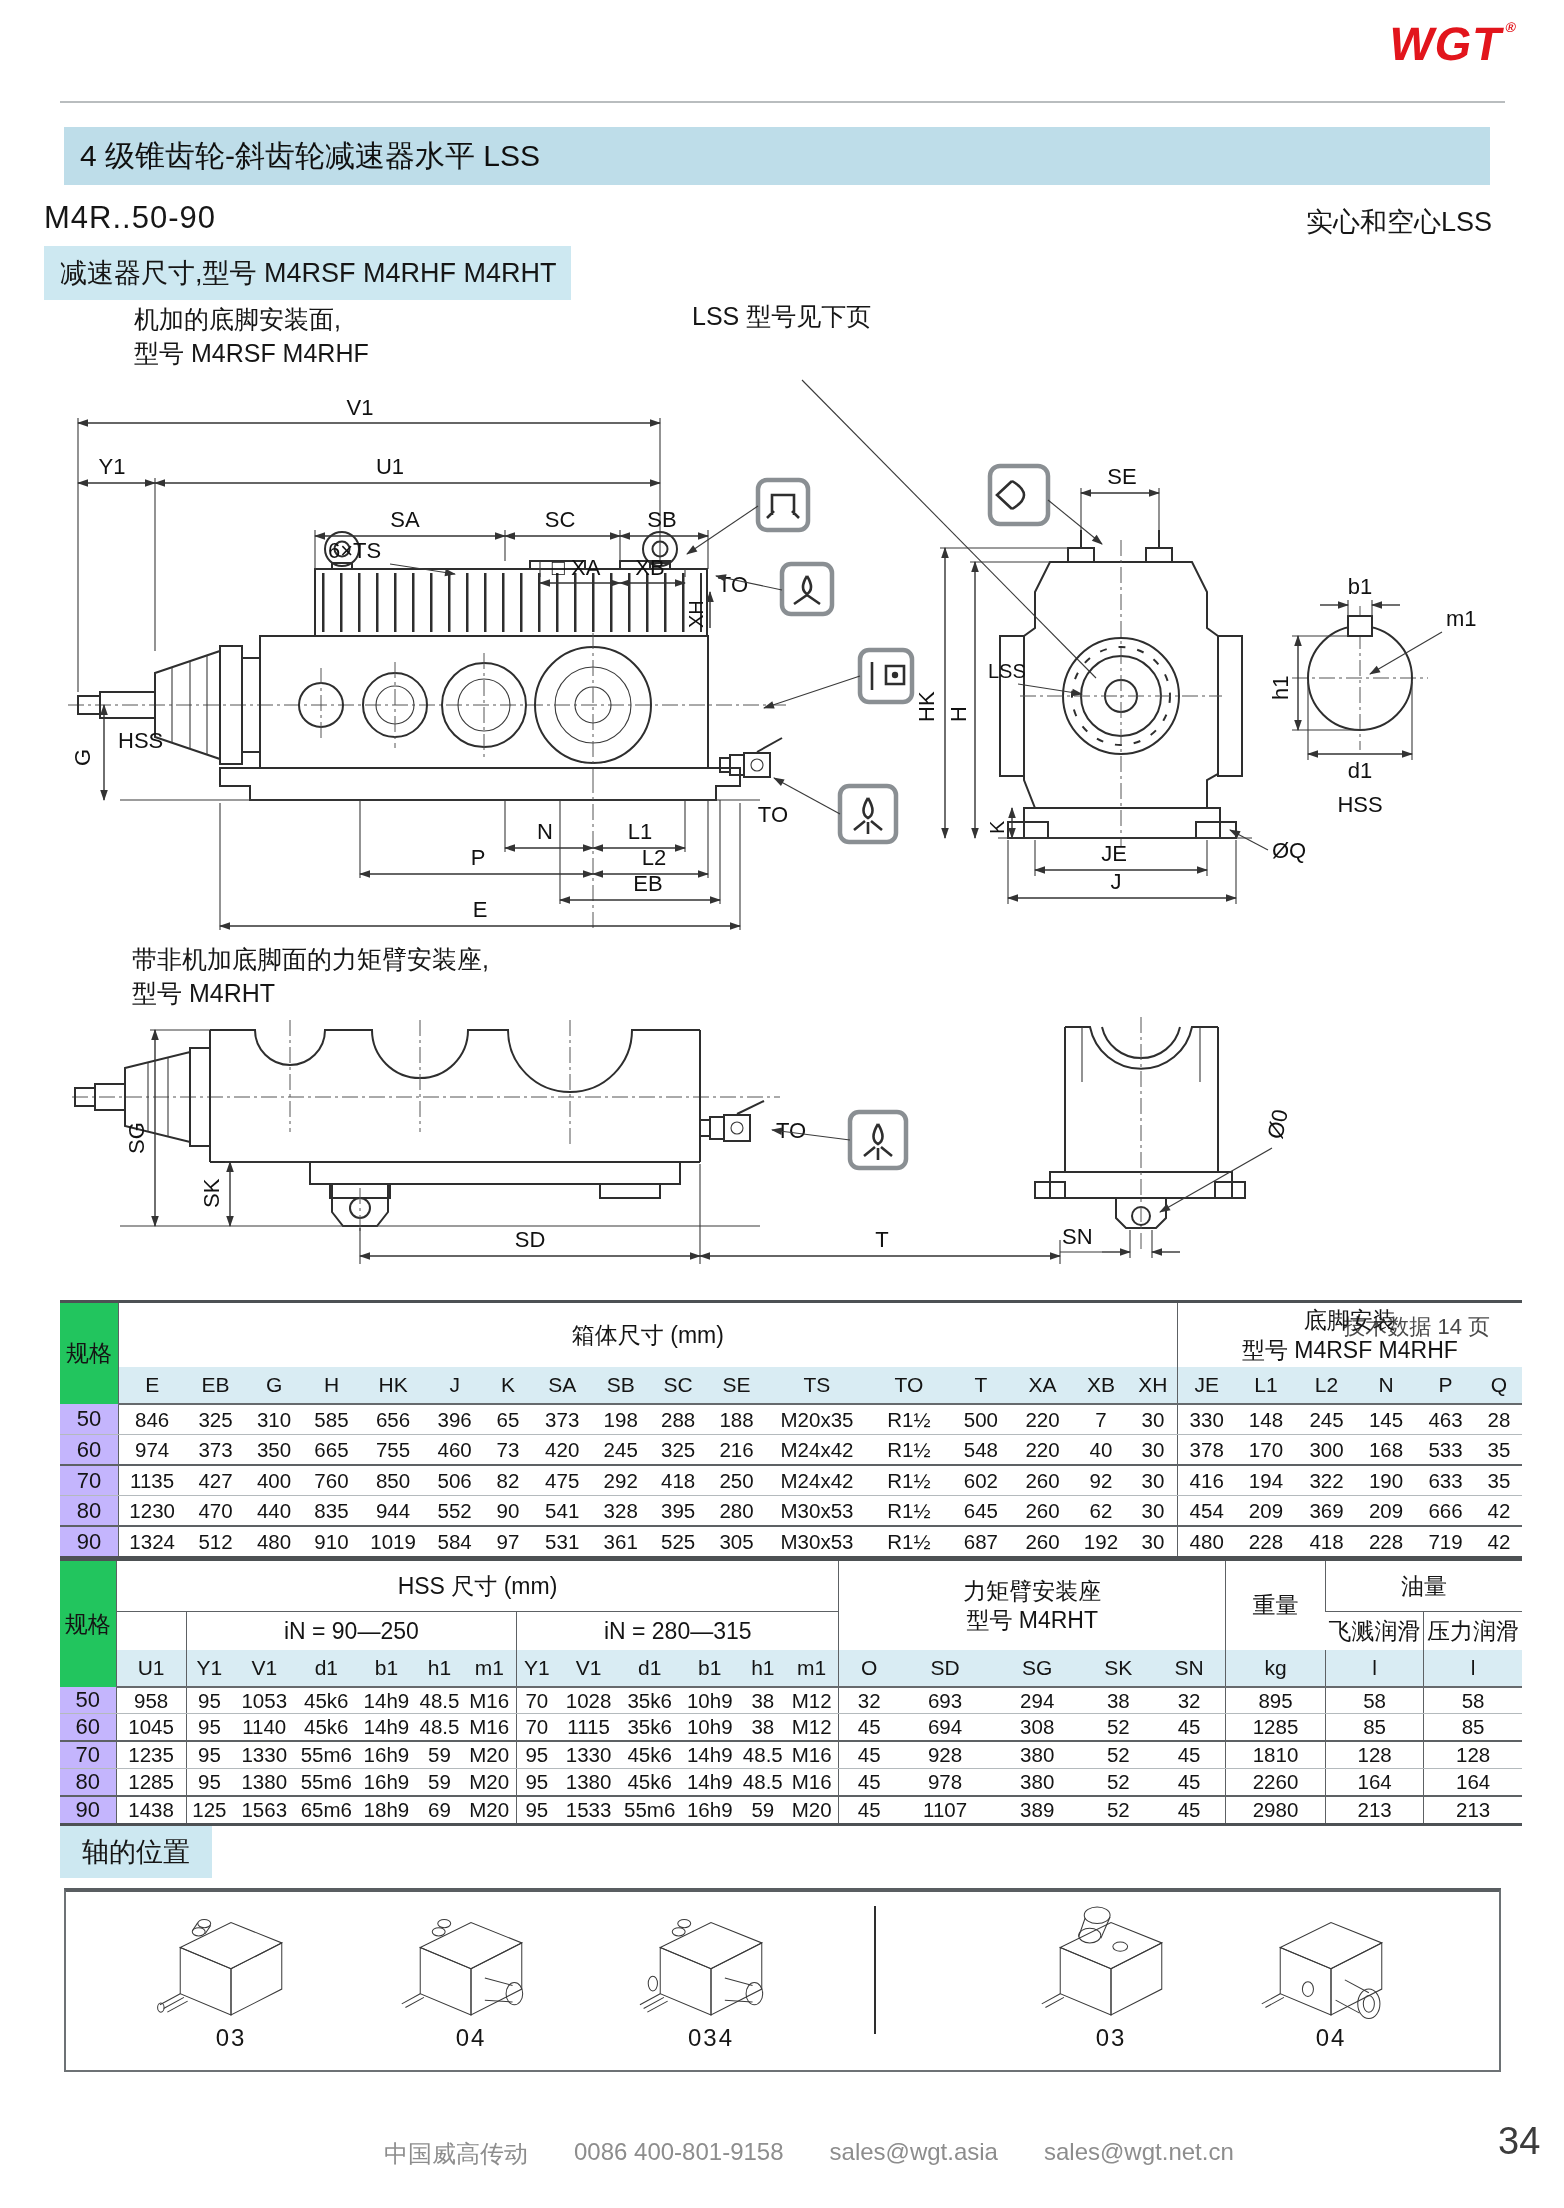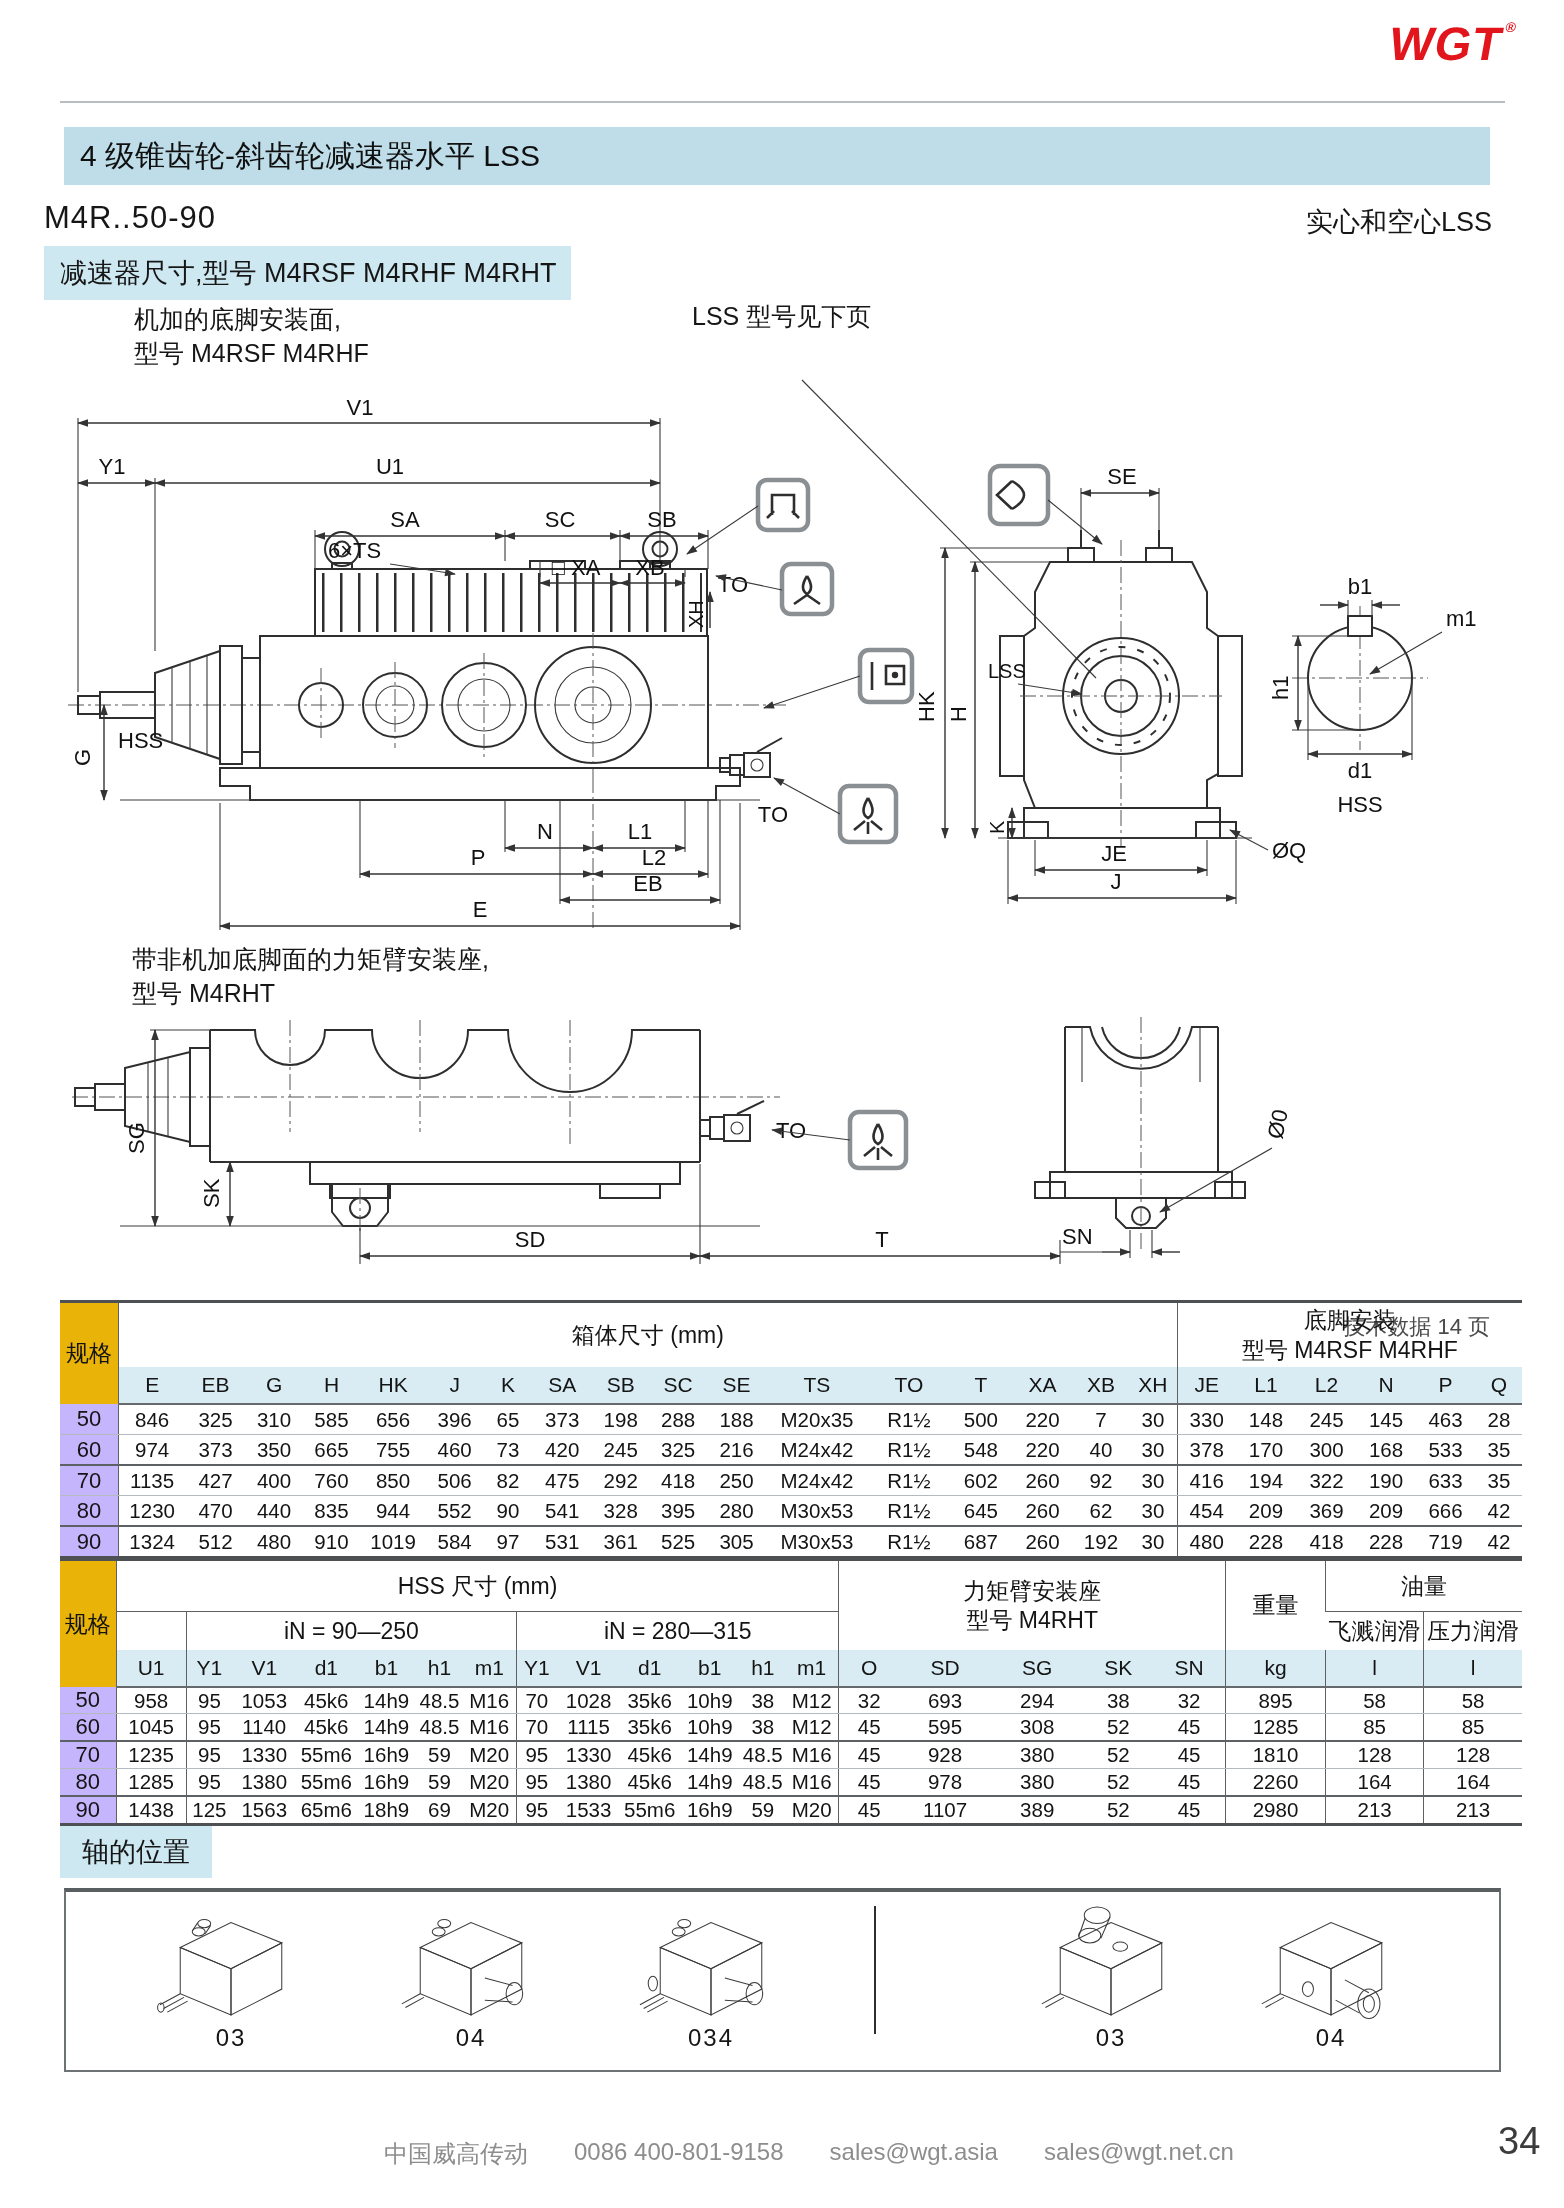--- a/index.html
+++ b/index.html
@@ -35,7 +35,7 @@
   table.dtable th,table.dtable td{padding:0;text-align:center;font-weight:normal;}
   .t1{position:absolute;left:60px;top:1300px;}
   .t2{position:absolute;left:60px;top:1558px;}
-  th.spec{background:#eab308;font-size:24px;border-right:1.5px solid #5d6164;}
+  th.spec{background:#22c55e;font-size:24px;border-right:1.5px solid #5d6164;}
   tr.letters td{background:#d9ecf3;height:36px;font-size:21px;border-bottom:2px solid #666a6d;}
   .t1 thead tr.grp th{height:64px;font-size:23px;}
   .t2 thead tr.grp th{font-size:23px;}

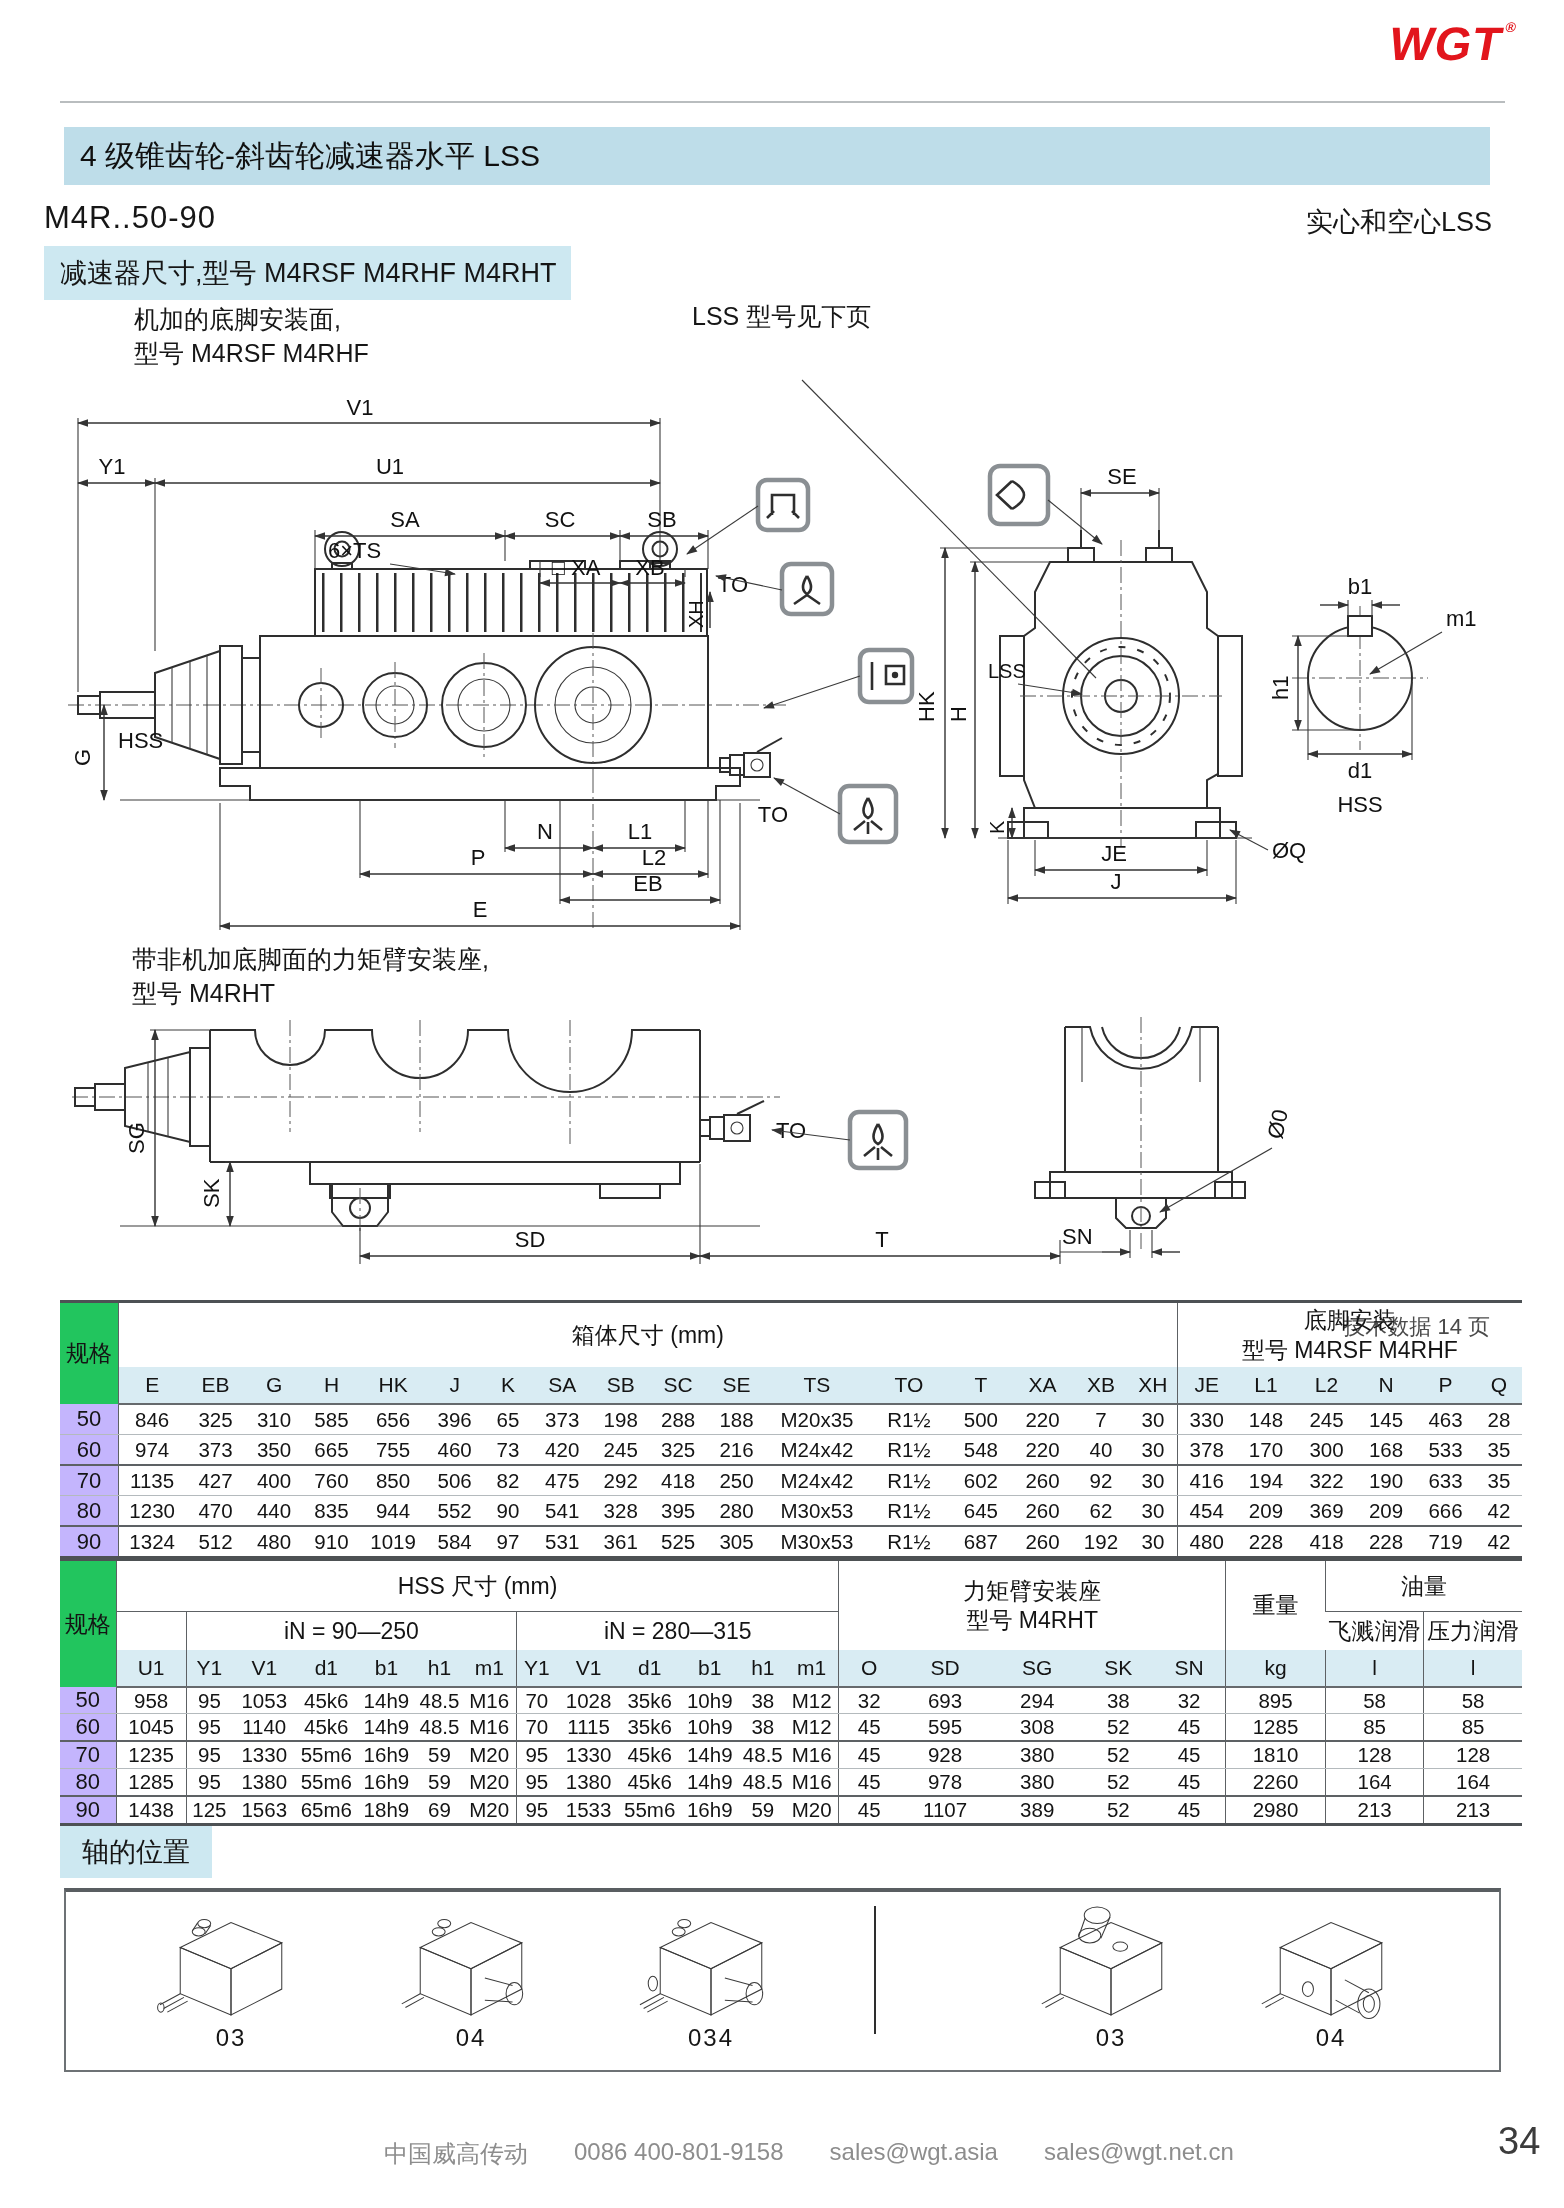--- a/index.html
+++ b/index.html
@@ -700,7 +700,7 @@
           <td>38</td>
           <td>M12</td>
           <td>45</td>
-          <td>595</td>
+          <td>694</td>
           <td>308</td>
           <td>52</td>
           <td>45</td>

